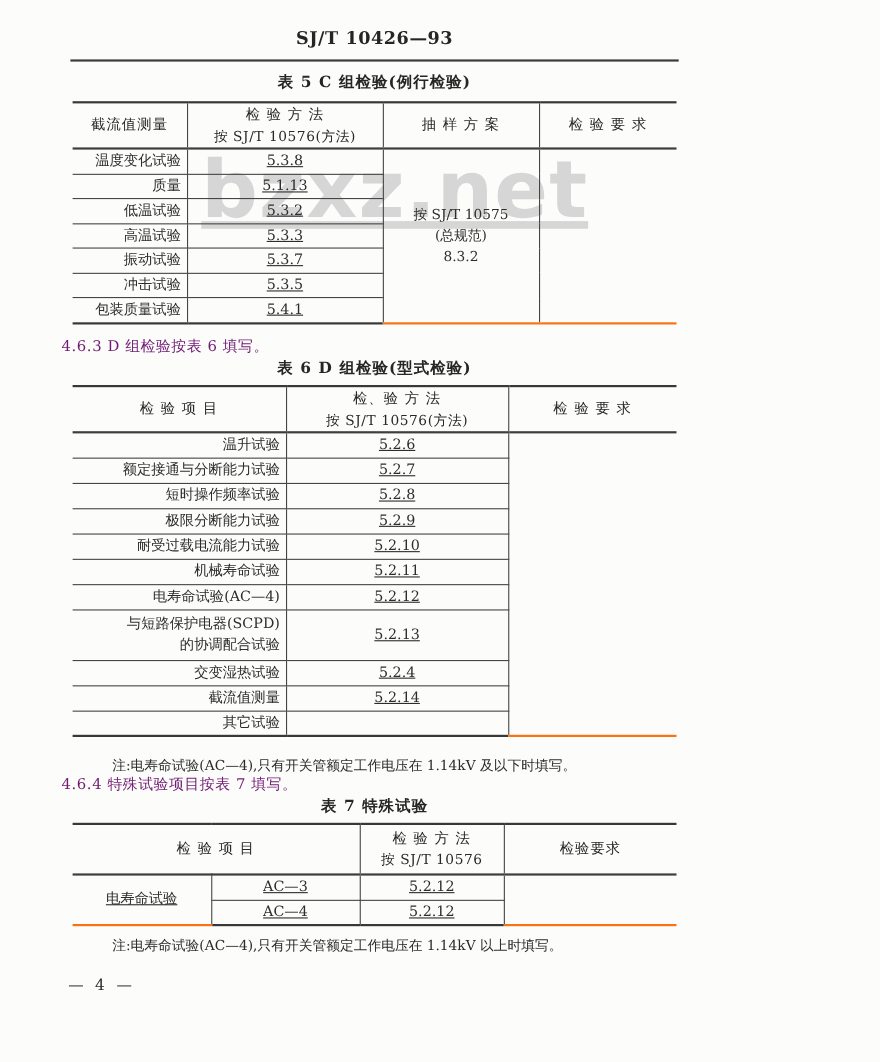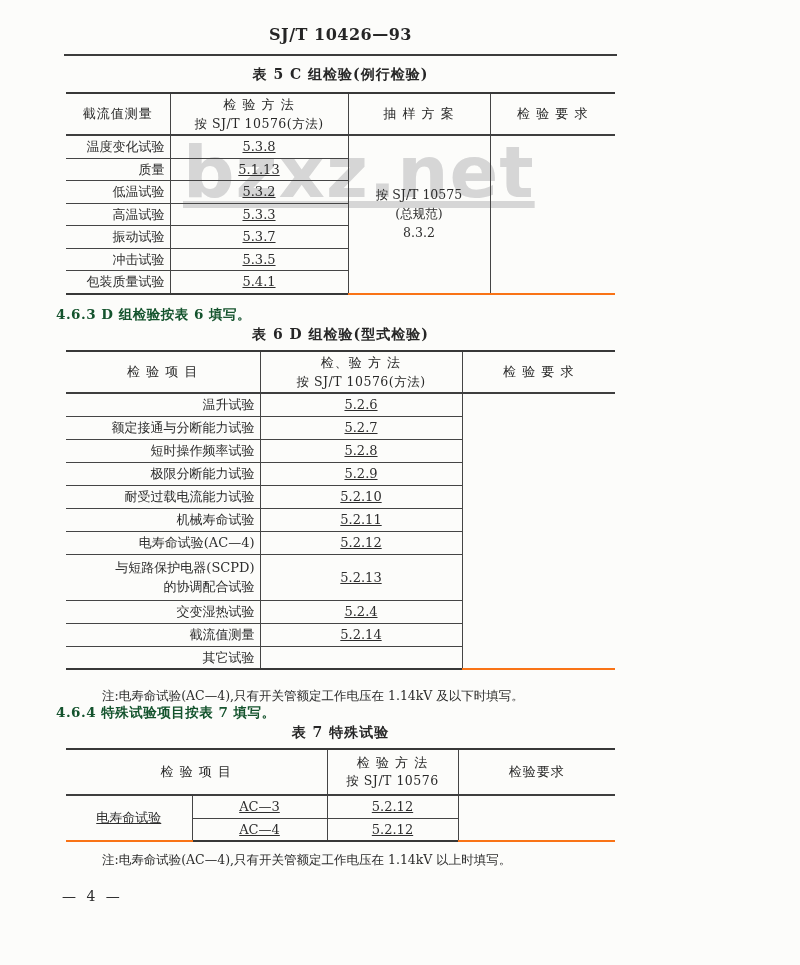--- a/index.html
+++ b/index.html
@@ -31,7 +31,7 @@
   .t5-title { top: 66px; }
   .t6-title { top: 326px; }
   .t7-title { top: 724px; }
-  .section-line { position: absolute; left: 56px; font-size: 13.5px; color: #14532d; z-index: 2; letter-spacing: 0.5px; font-weight: bold; }
+  .section-line { position: absolute; left: 56px; font-size: 13.5px; color: #701a75; z-index: 2; letter-spacing: 0.5px; }
   .s463 { top: 306px; }
   .s464 { top: 704px; }
   .note-line { position: absolute; left: 102px; font-size: 12.5px; color: #2b2b2b; z-index: 2; }

